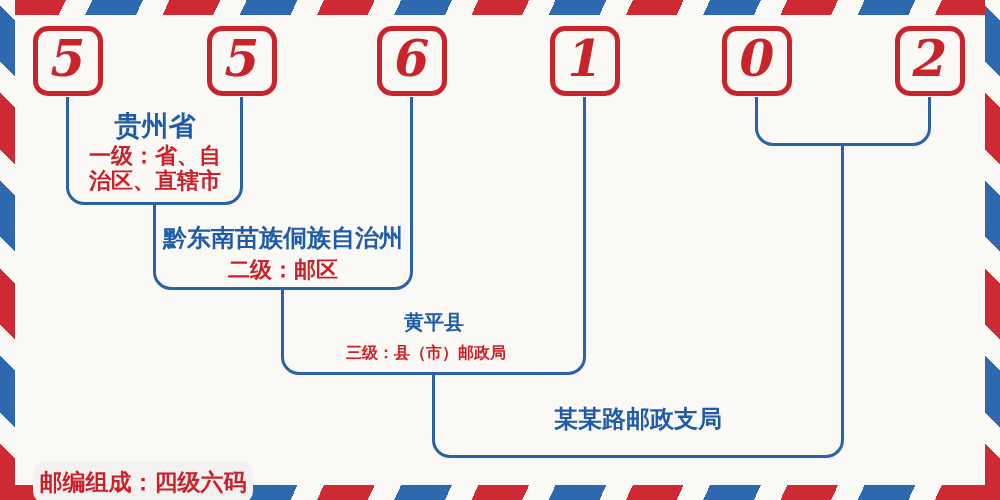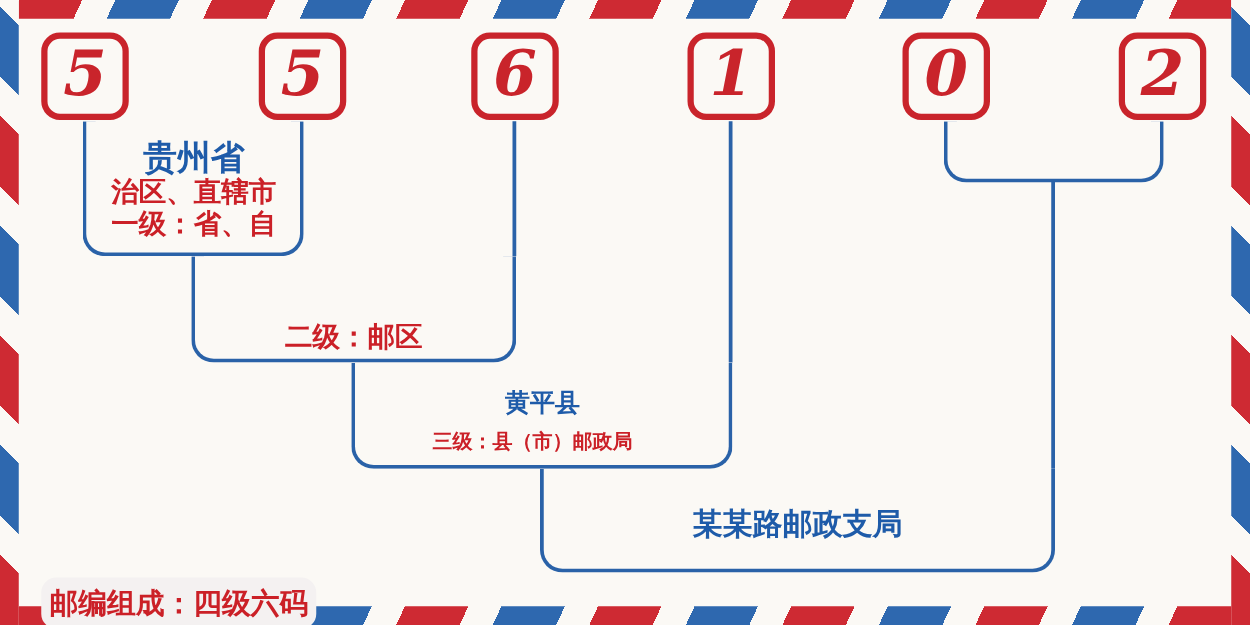--- a/index.html
+++ b/index.html
@@ -64,7 +64,7 @@
   .vl5{left:841px;top:145px;height:230px;}
 
   
-  .lbl{position:absolute;text-align:center;font-weight:bold;white-space:nowrap;font-family:Liberation Mono, monospace;}
+  .lbl{position:absolute;text-align:center;font-weight:bold;white-space:nowrap;}
   .blue{color:#1e5ba9;}
   .red{color:#cb2027;}
 

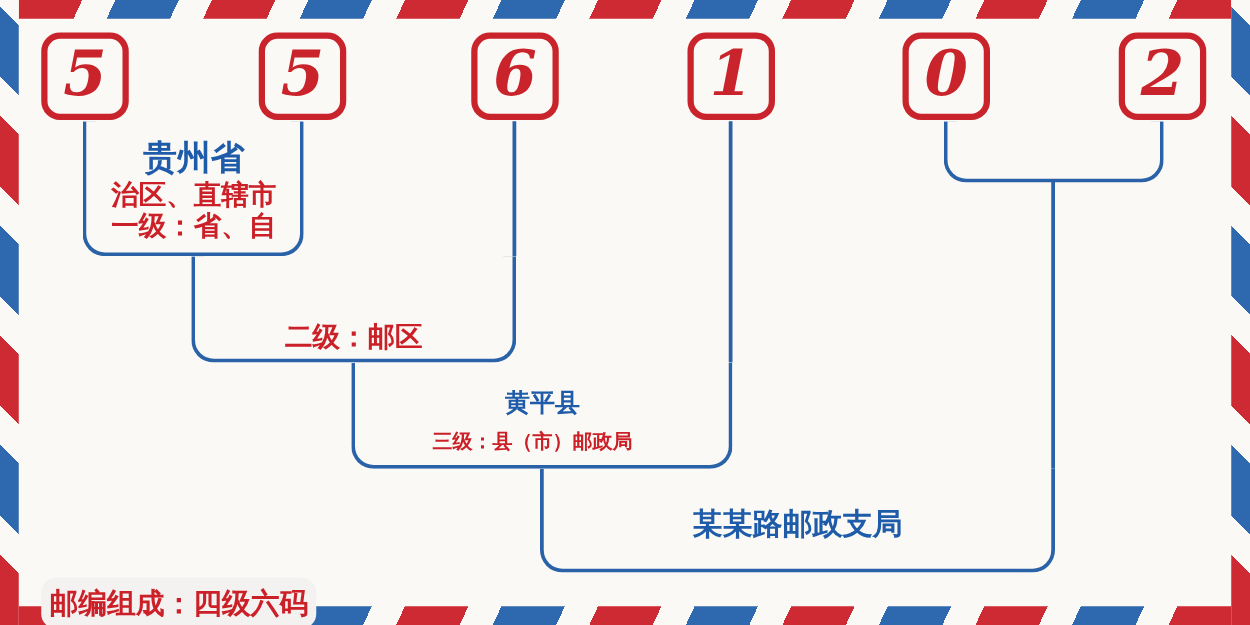--- a/index.html
+++ b/index.html
@@ -128,8 +128,8 @@
 
   <div class="lbl blue l1-name">贵州省</div>
   <div class="lbl red l1-desc">
+    <div>一级：省、自</div>
     <div>治区、直辖市</div>
-    <div>一级：省、自</div>
   </div>
 
   <div class="lbl red l2-desc">二级：邮区</div>

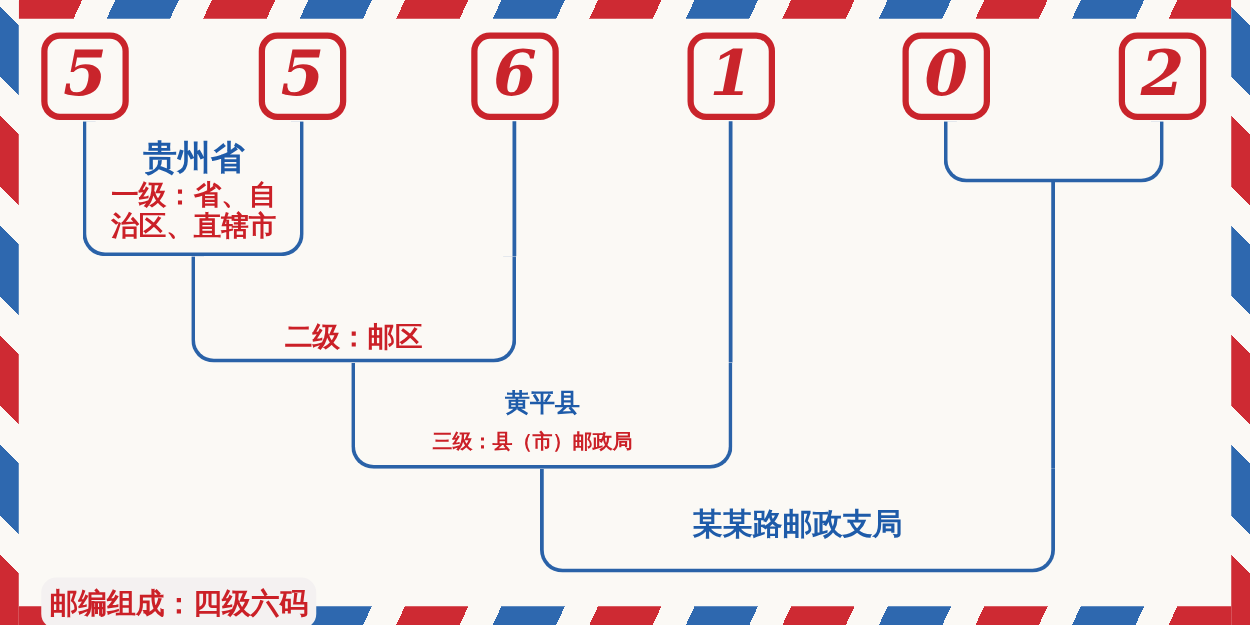--- a/index.html
+++ b/index.html
@@ -132,6 +132,7 @@
     <div>治区、直辖市</div>
   </div>
 
+  <div class="lbl blue l2-name">黔东南苗族侗族自治州</div>
   <div class="lbl red l2-desc">二级：邮区</div>
 
   <div class="lbl blue l3-name">黄平县</div>

